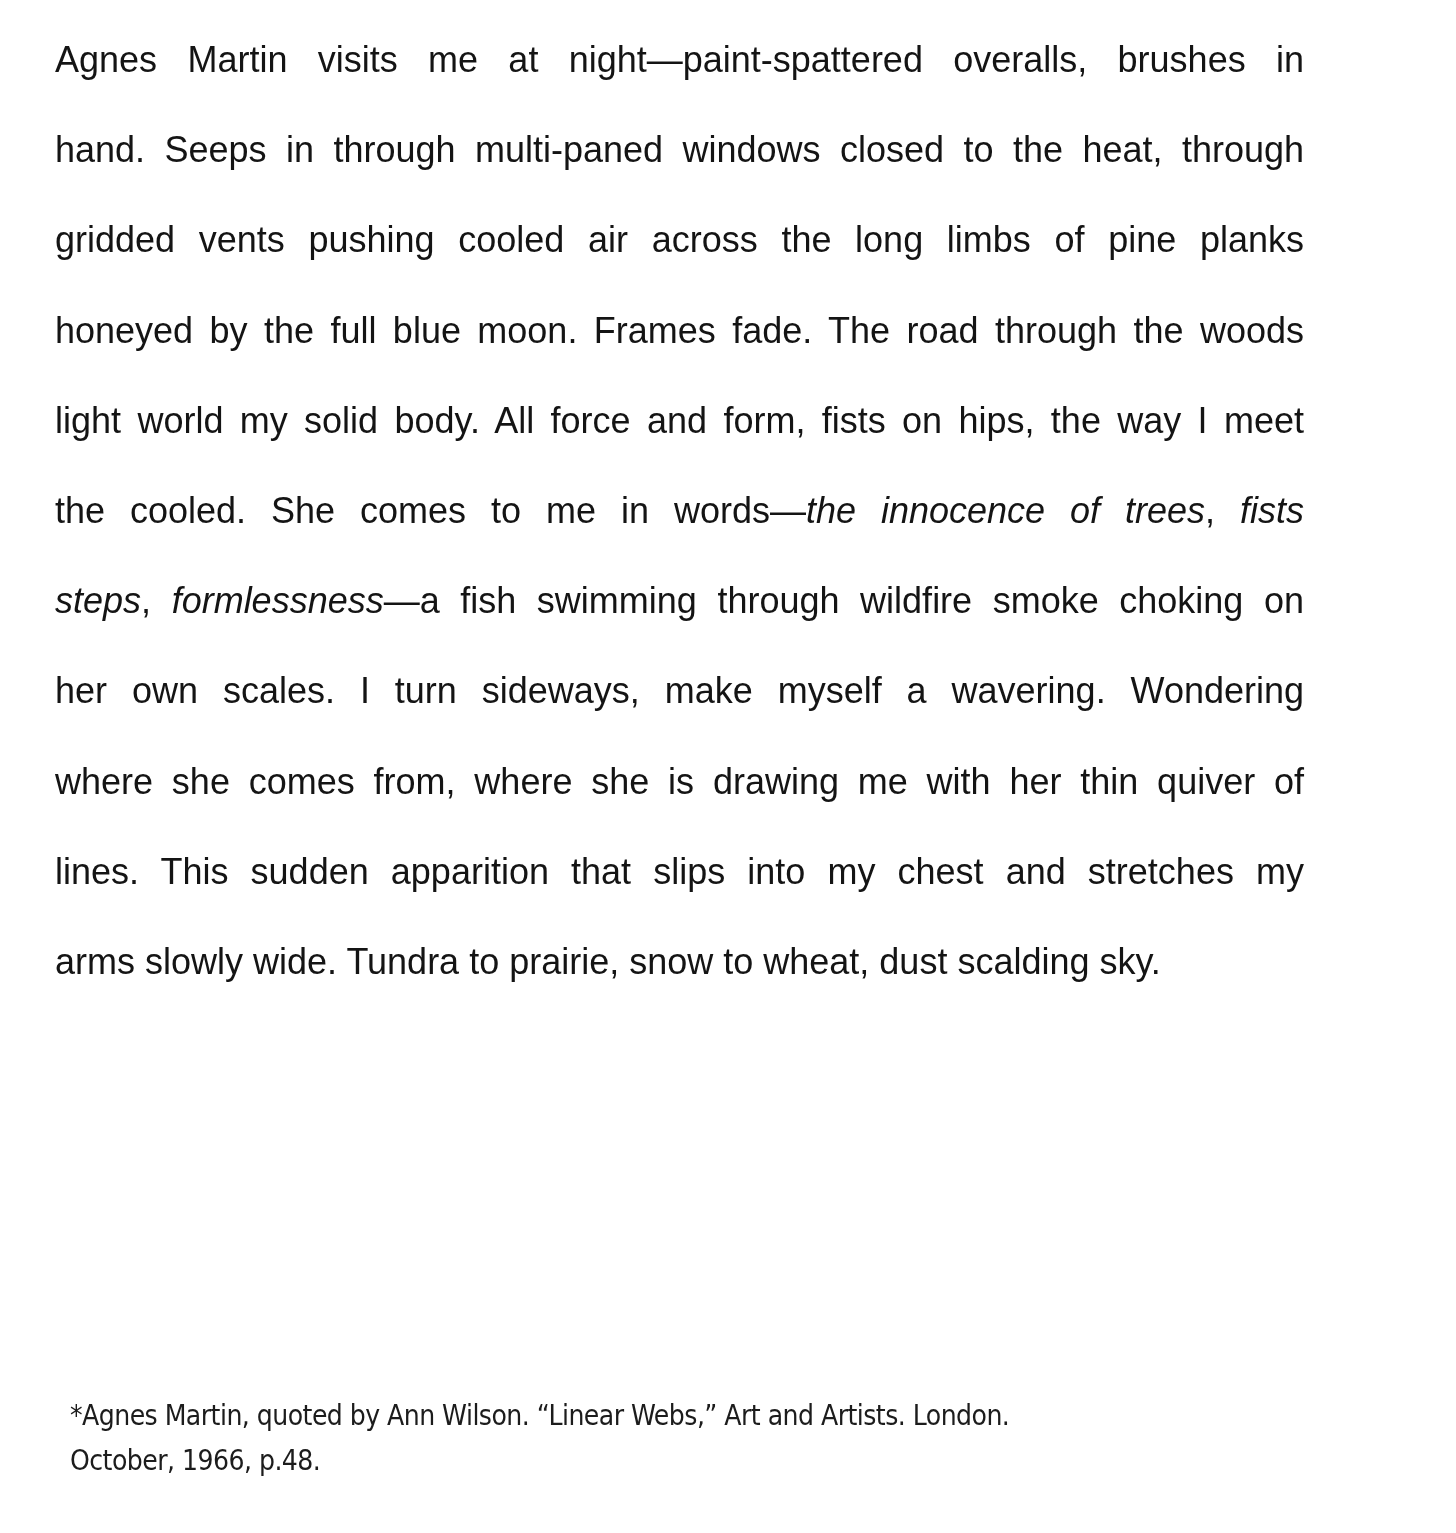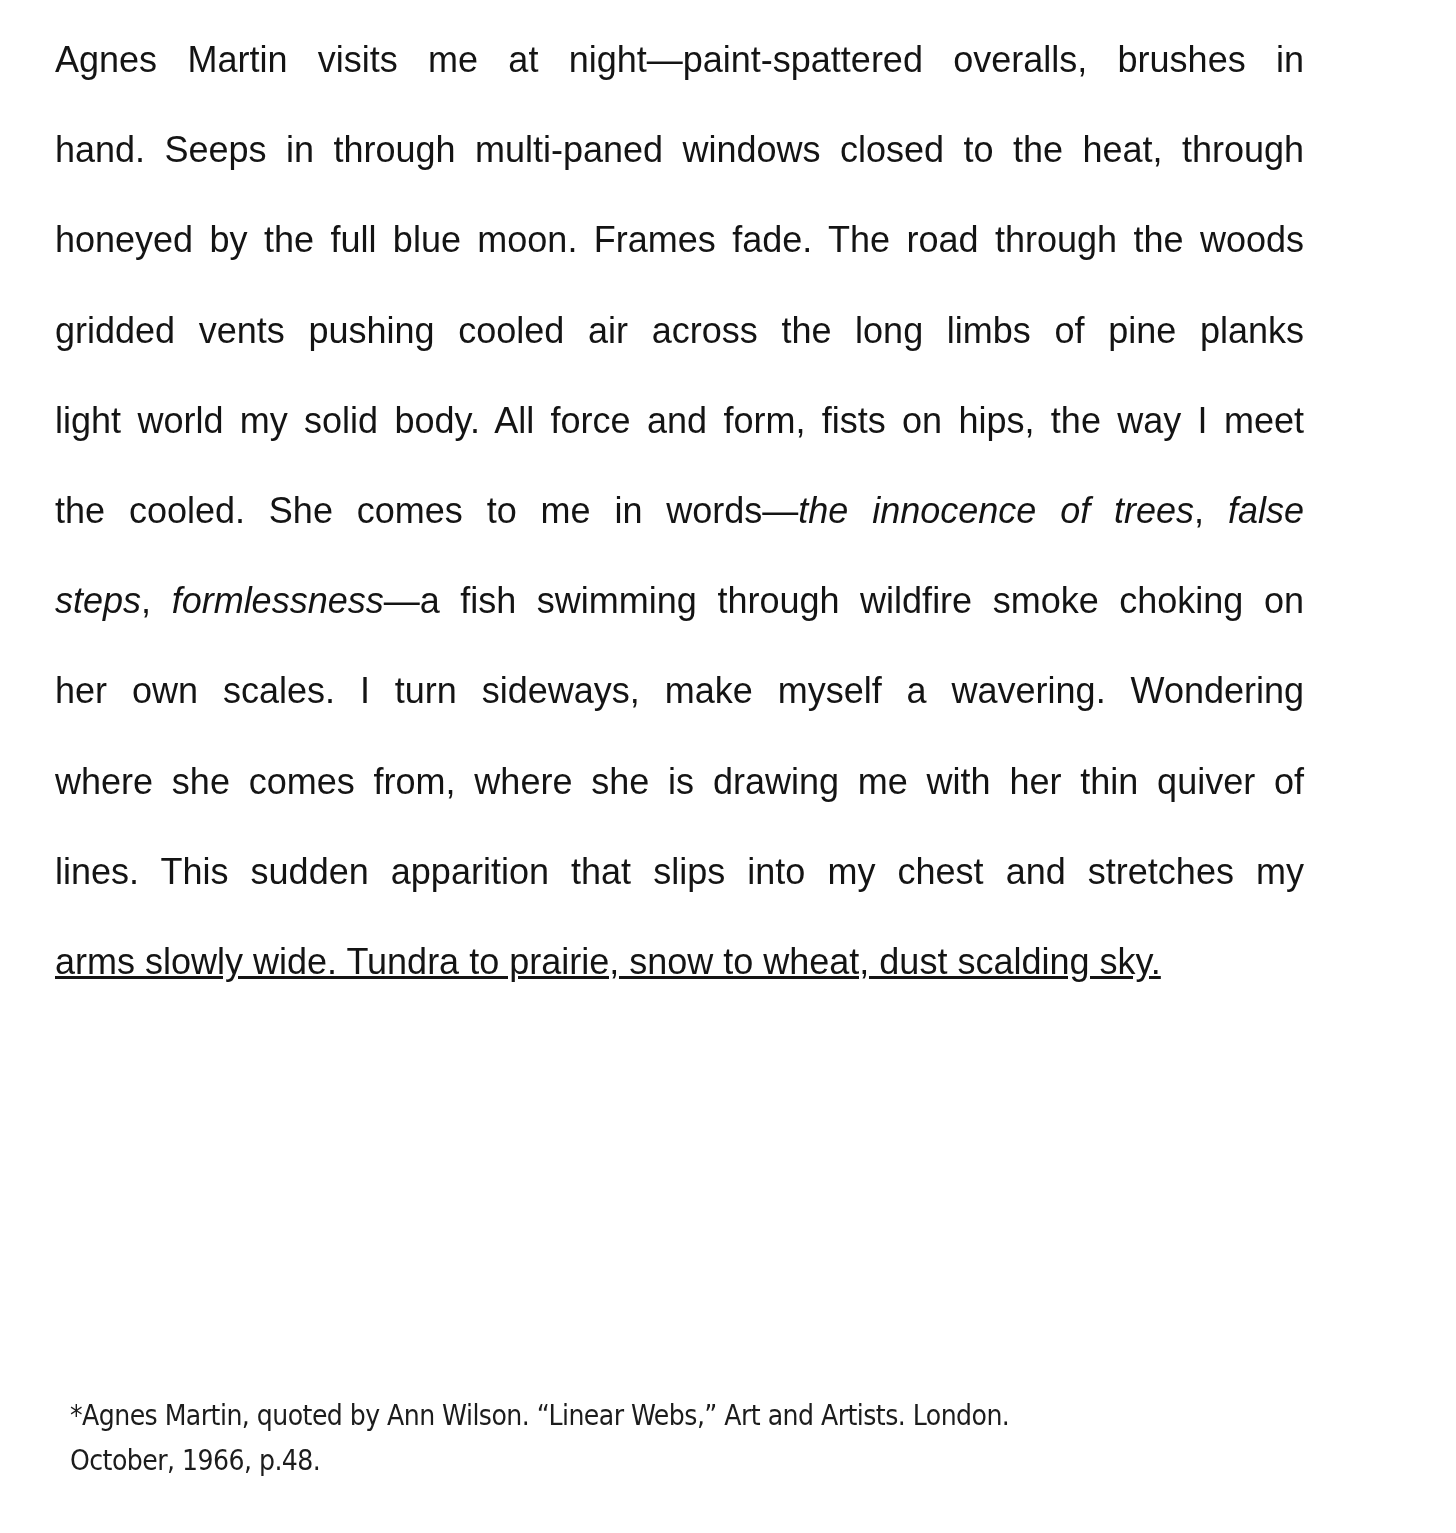--- a/index.html
+++ b/index.html
@@ -89,12 +89,12 @@
       </span>
     <span class="line">
         <span class="fill">
-      <span>honeyed by the full blue moon. Frames fade. The road through the woods</span>
+      <span>gridded vents pushing cooled air across the long limbs of pine planks</span>
     </span>
       </span>
     <span class="line">
         <span class="fill">
-      <span>gridded vents pushing cooled air across the long limbs of pine planks</span>
+      <span>honeyed by the full blue moon. Frames fade. The road through the woods</span>
     </span>
       </span>
     <span class="line">

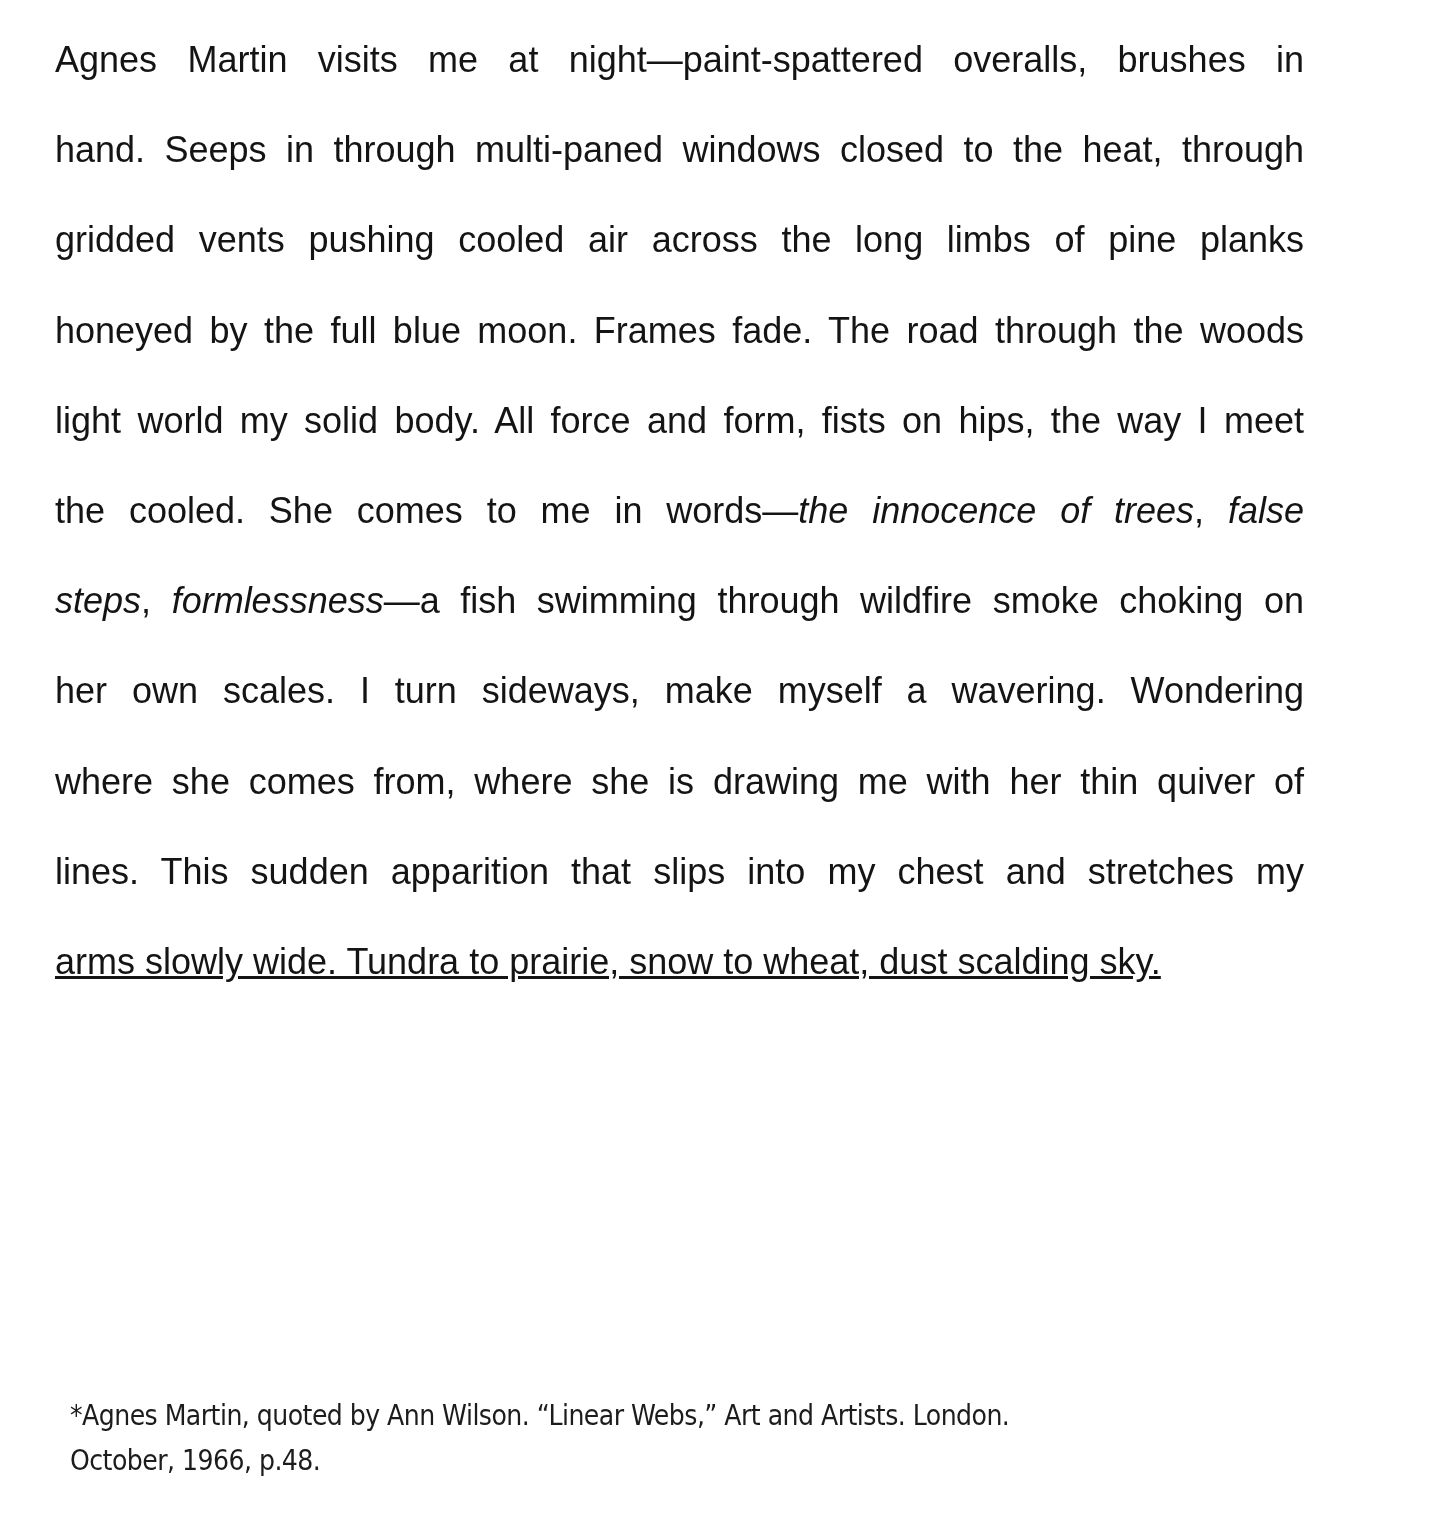--- a/index.html
+++ b/index.html
@@ -104,7 +104,7 @@
       </span>
     <span class="line">
         <span class="fill">
-      <span>the cooled. She comes to me in words—</span><em>the innocence of trees</em><span>, </span><em>false</em>
+      <span>the cooled. She comes to me in words—</span><em>the innocence of trees</em><span>, </span><em>fists</em>
     </span>
       </span>
     <span class="line">

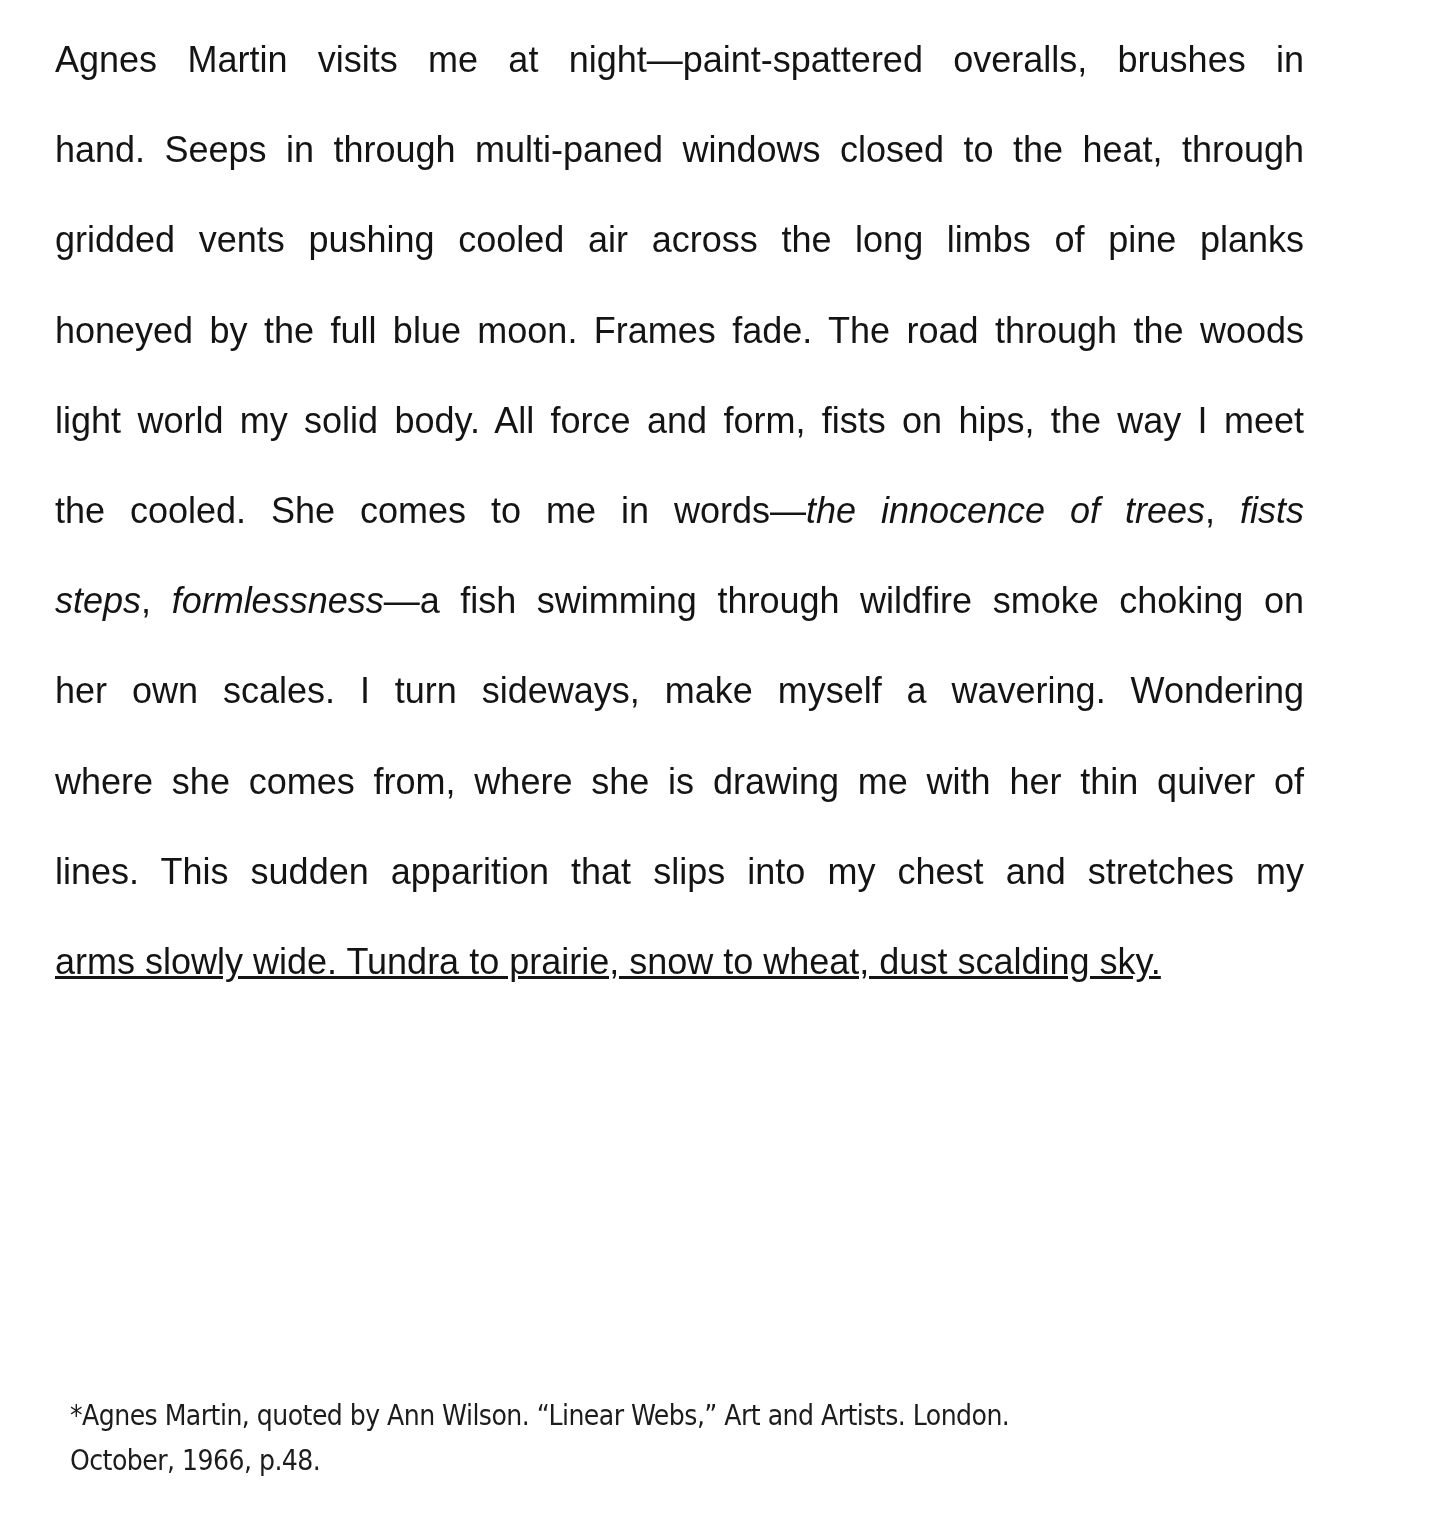--- a/index.html
+++ b/index.html
@@ -41,7 +41,6 @@
     }
     .prose .line.last {
       text-align-last: left;
-      text-decoration: underline;
     }
     .prose .line > span.fill {
       display: block;

